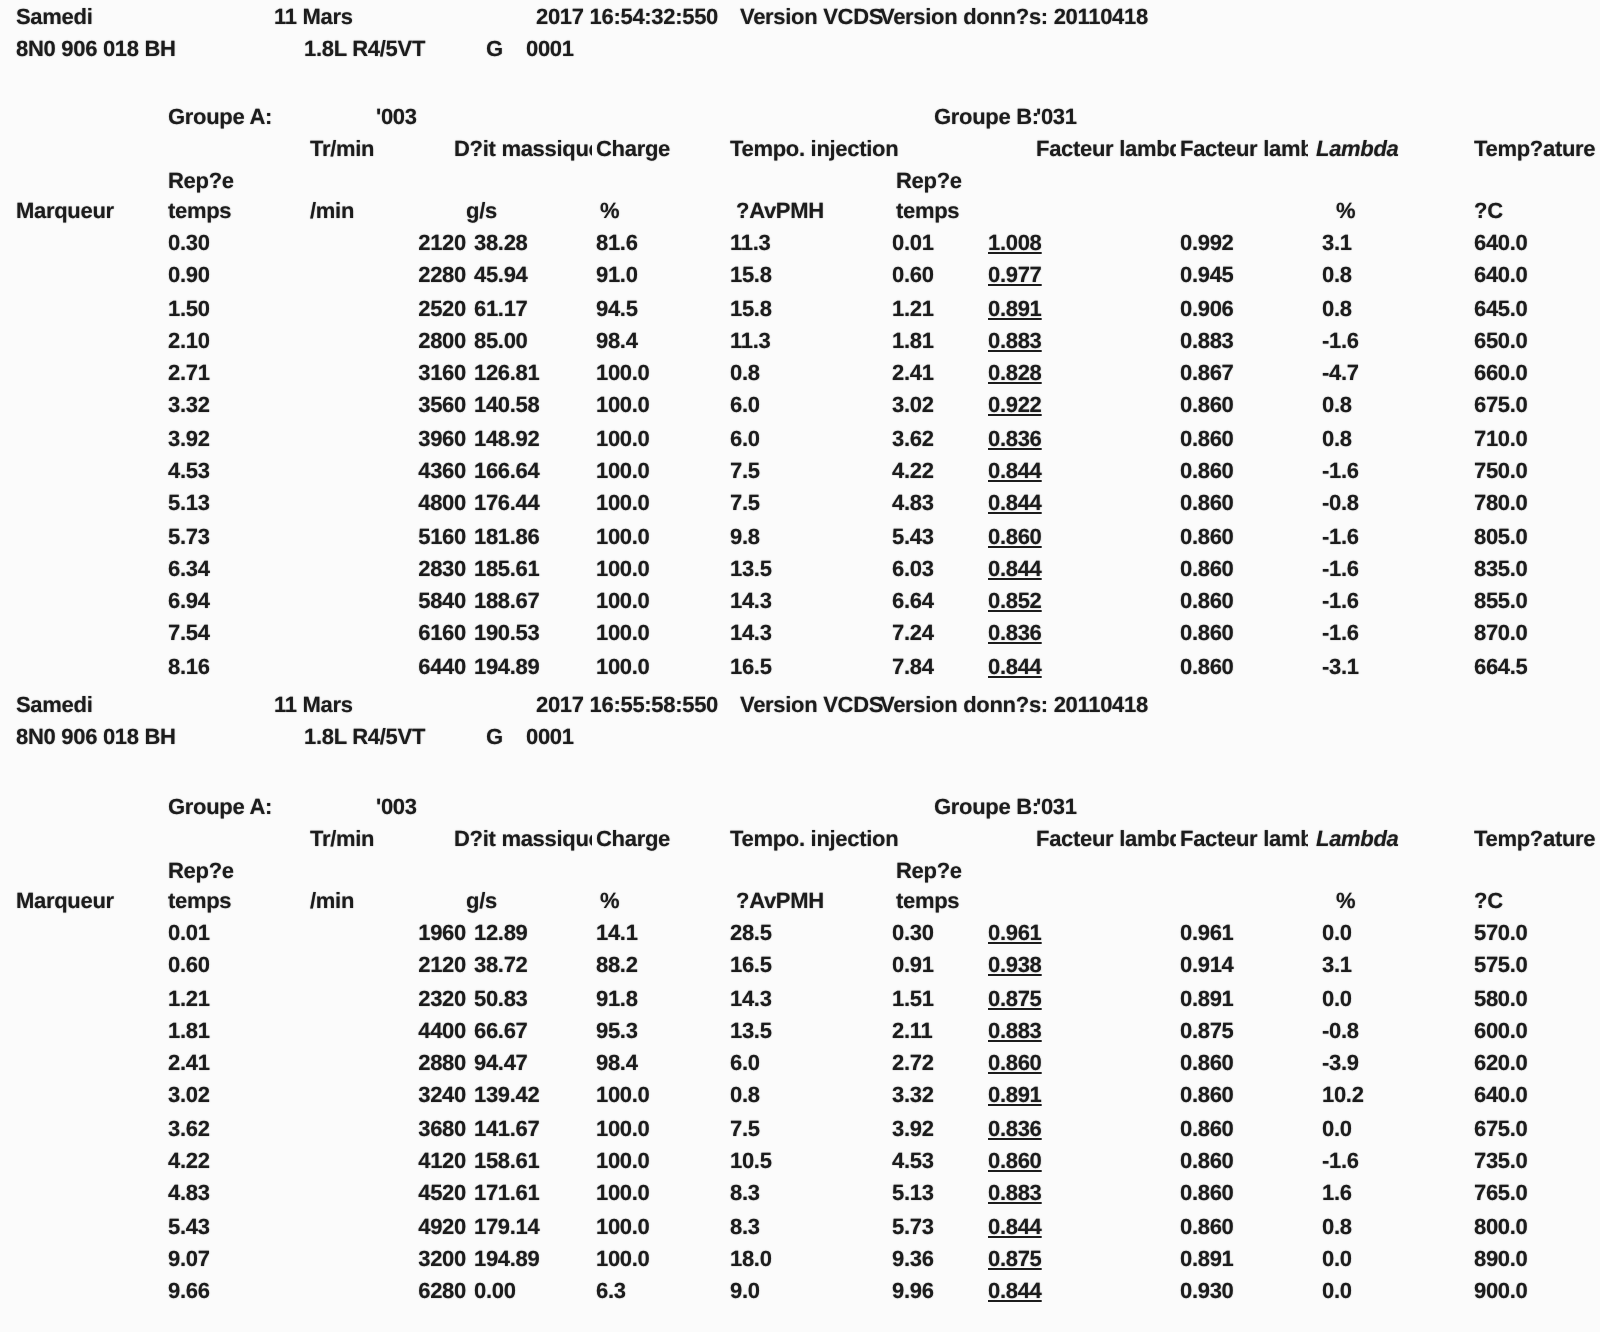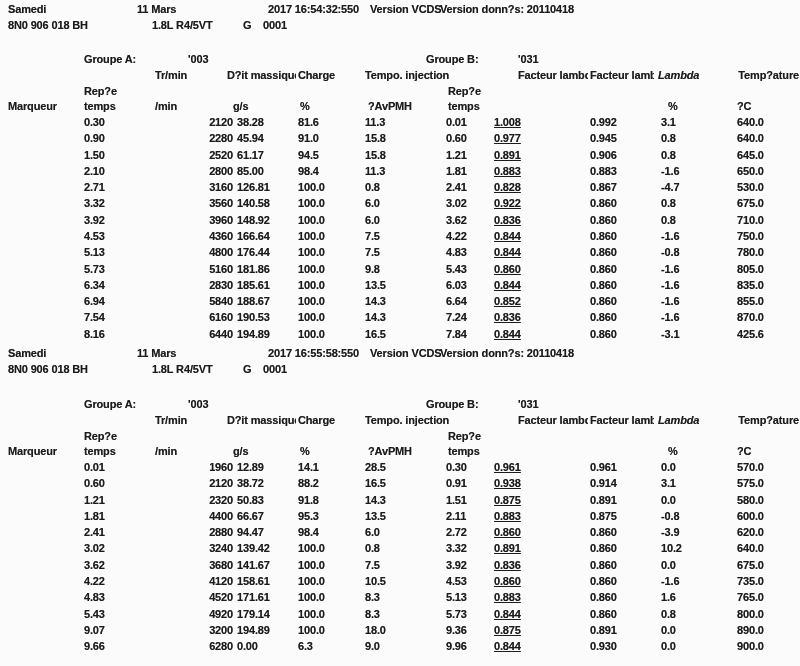--- a/index.html
+++ b/index.html
@@ -16,7 +16,7 @@
     text-shadow:0 0 0.6px rgba(20,20,20,0.55);
   }
   .report { position:absolute; left:0; width:800px; }
-  .line { position:absolute; left:0; width:800px; height:15px; white-space:nowrap;text-align:right; }
+  .line { position:absolute; left:0; width:800px; height:15px; white-space:nowrap; }
   .line span { position:absolute; top:0; white-space:nowrap; }
 
   

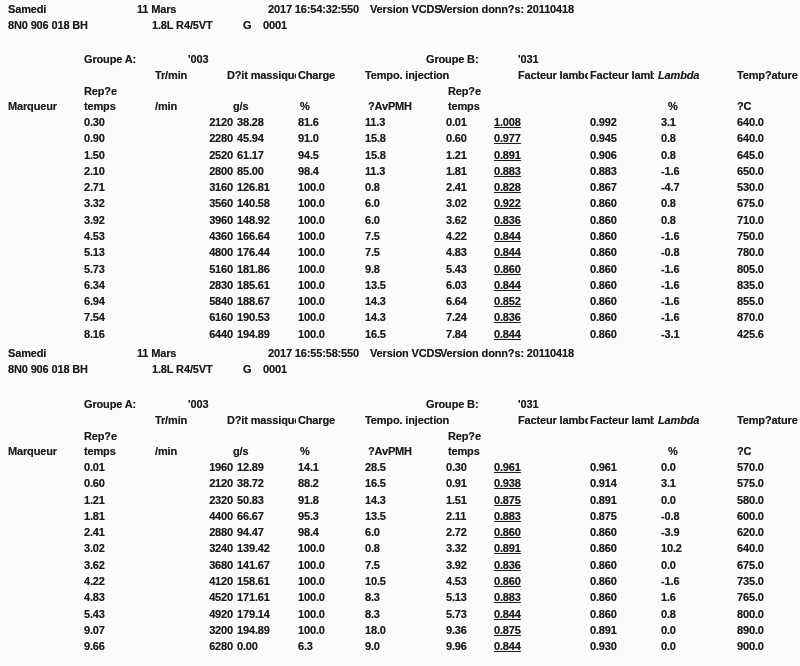--- a/index.html
+++ b/index.html
@@ -32,7 +32,7 @@
 
   
   .x-grpA-l { left:84px; }  .x-grpA-v { left:155px;margin-left:33px; }
-  .x-grpB-l { left:426px; } .x-grpB-v { left:518px; }
+  .x-grpB-l { left:467px; } .x-grpB-v { left:518px; }
 
   
   .x-h-rpm   { left:155px; }

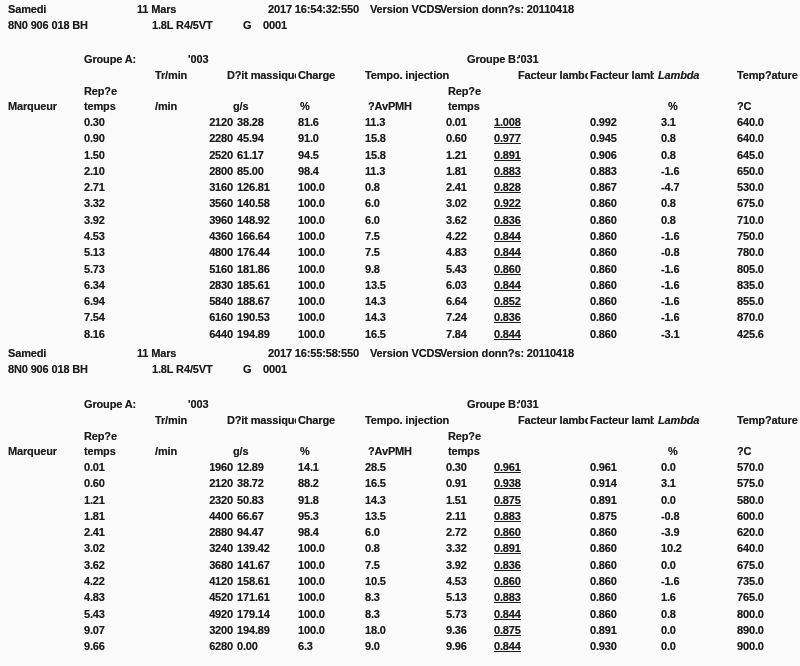--- a/index.html
+++ b/index.html
@@ -182,7 +182,7 @@
           <span class="cell c6">0.828</span>
           <span class="cell c7">0.867</span>
           <span class="cell c8">-4.7</span>
-          <span class="cell c9">530.0</span>
+          <span class="cell c9">660.0</span>
         </div>
         <div class="trow" style="top: 81.4px;">
           <span class="cell c0">3.32</span>

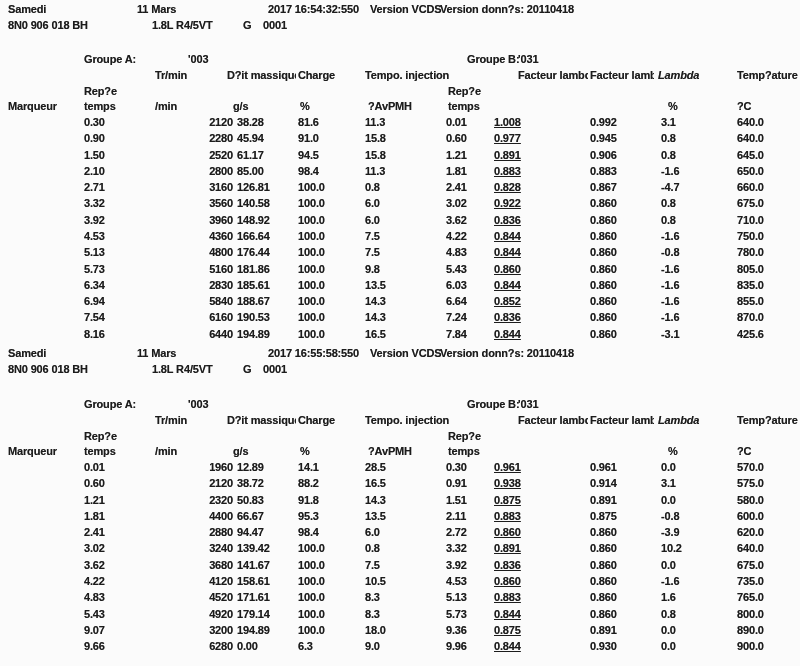--- a/index.html
+++ b/index.html
@@ -290,7 +290,7 @@
           <span class="cell c6">0.844</span>
           <span class="cell c7">0.860</span>
           <span class="cell c8">-3.1</span>
-          <span class="cell c9">425.6</span>
+          <span class="cell c9">664.5</span>
         </div>
       </div>
   </div>

